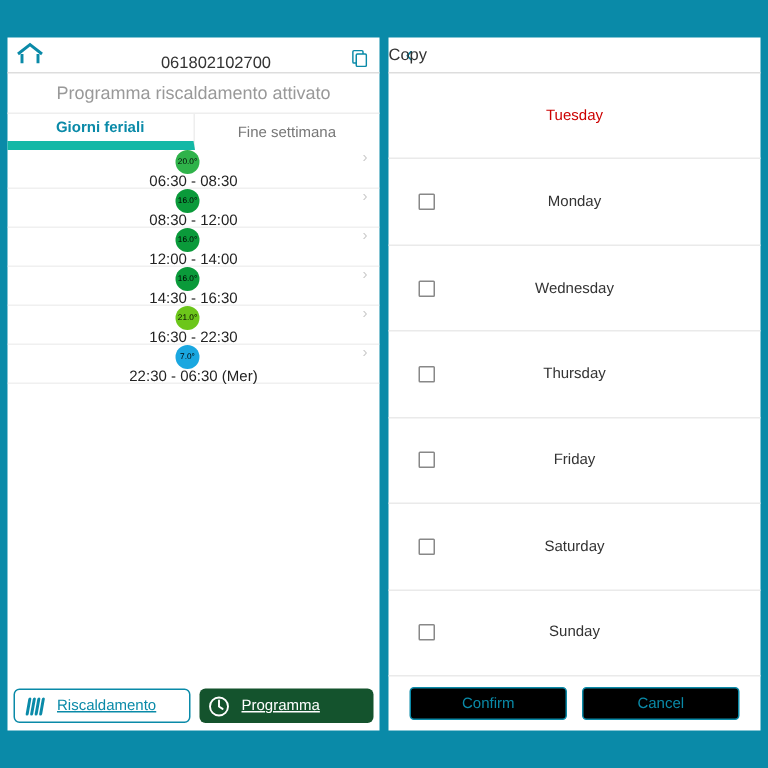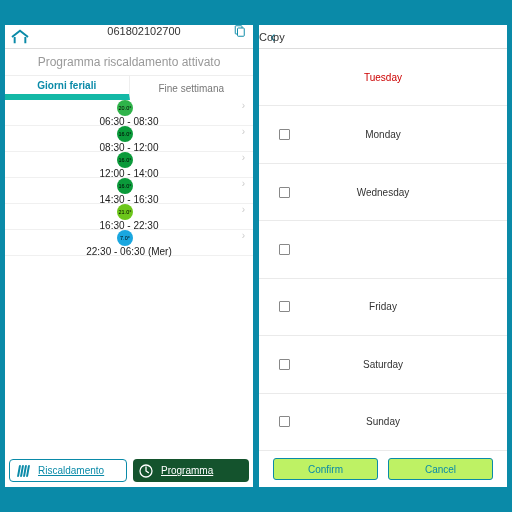--- a/index.html
+++ b/index.html
@@ -25,7 +25,7 @@
   .titlebar {
     height: 24px;
     display: flex;
-    align-items: flex-start;
+    align-items: flex-end;
     position: relative;
     border-bottom: 1px solid #ddd;
   }

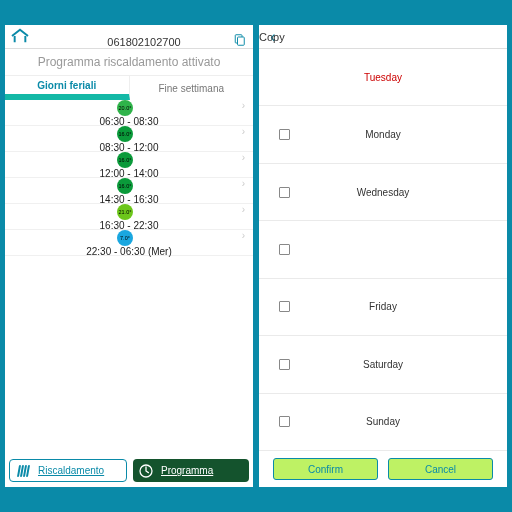--- a/index.html
+++ b/index.html
@@ -318,6 +318,7 @@
     </div>
     <div class="day-row">
       <div class="checkbox"></div>
+      <div class="day-label">Thursday</div>
     </div>
     <div class="day-row">
       <div class="checkbox"></div>

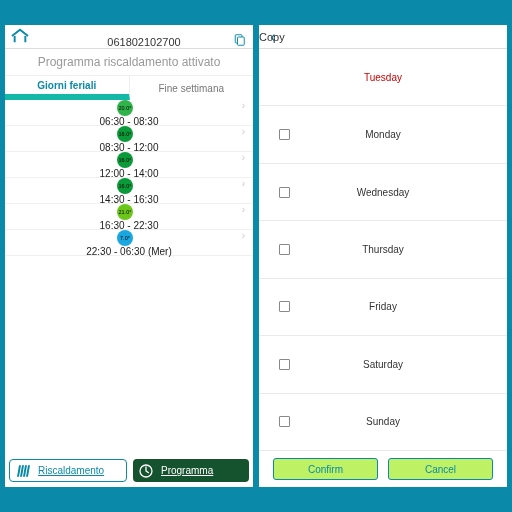--- a/index.html
+++ b/index.html
@@ -211,7 +211,7 @@
     border: 1px solid #0a8aa8;
     color: #0a8aa8;
     border-radius: 3px;
-    background: #bef264;
+    background: #000000;
     display: flex;
     align-items: center;
     justify-content: center;

